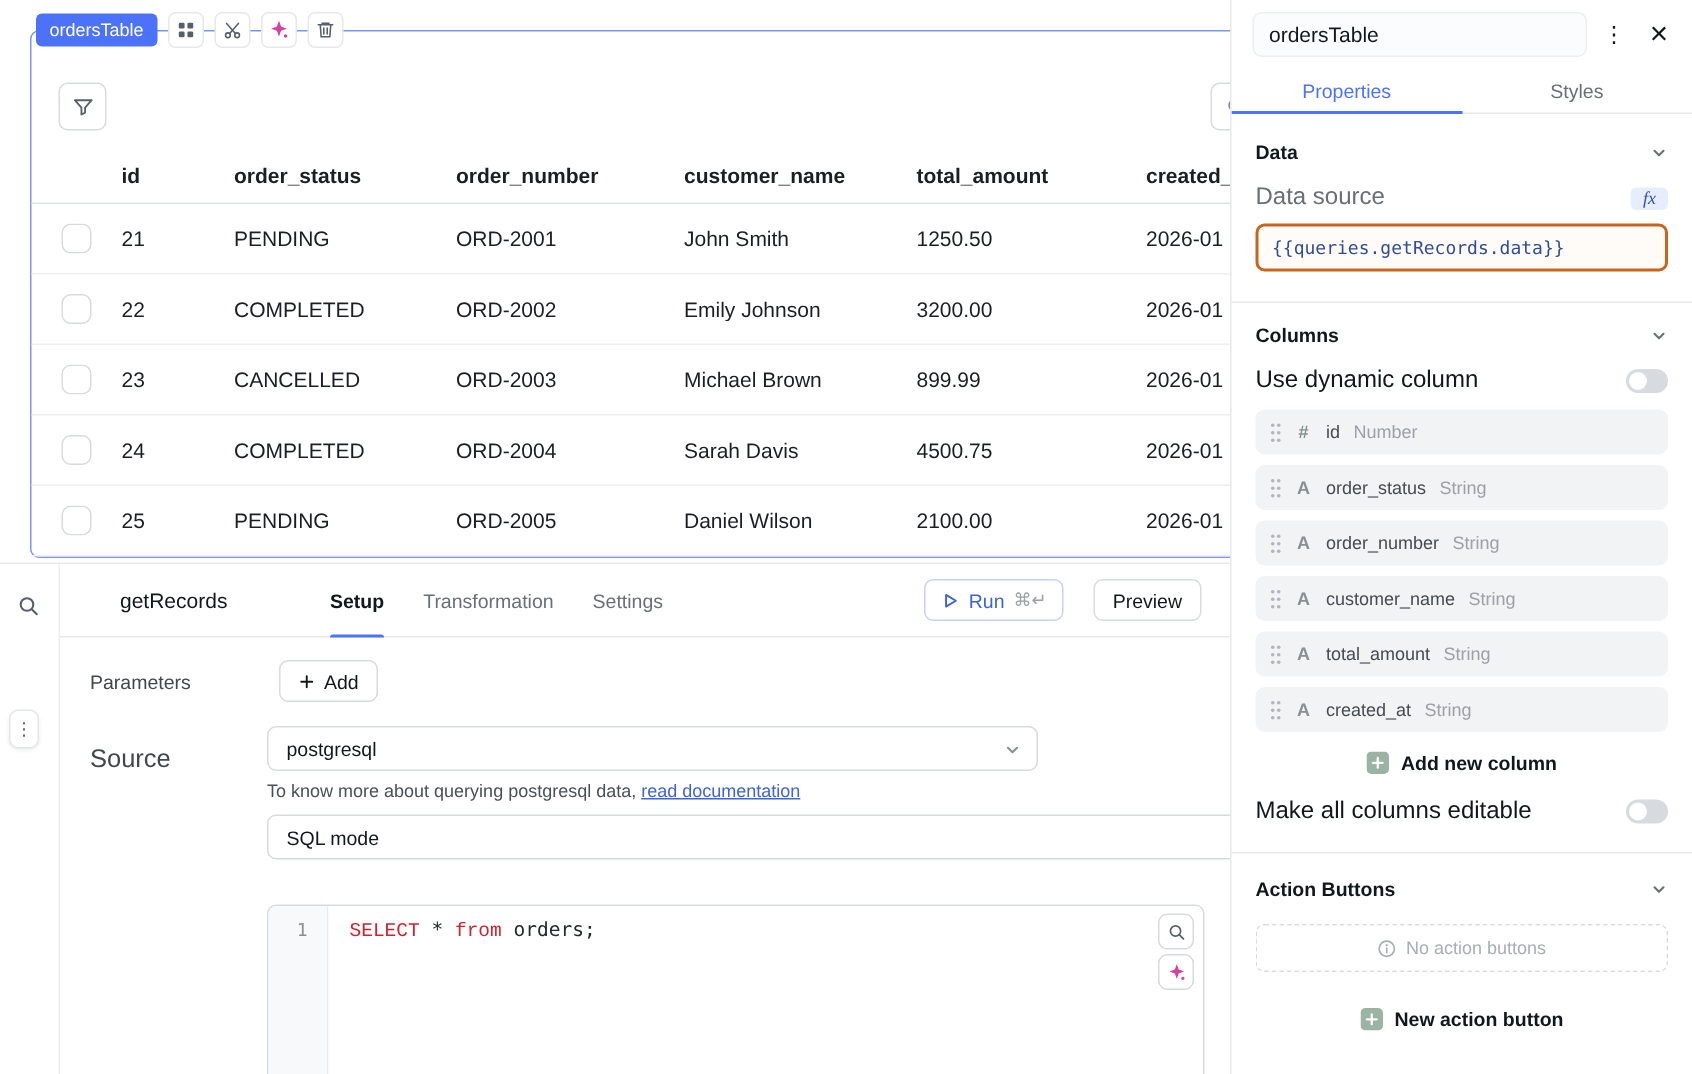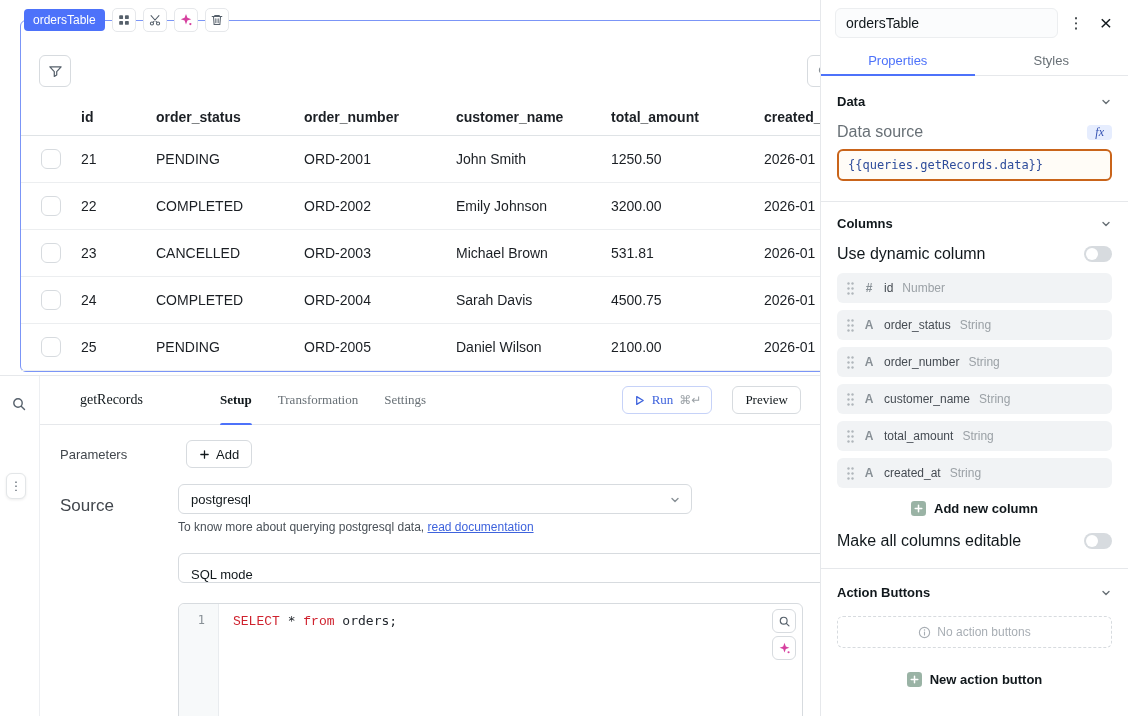--- a/index.html
+++ b/index.html
@@ -199,7 +199,7 @@
         <div class="tw-cell">CANCELLED</div>
         <div class="tw-cell">ORD-2003</div>
         <div class="tw-cell">Michael Brown</div>
-        <div class="tw-cell">531.81</div>
+        <div class="tw-cell">899.99</div>
         <div class="tw-cell">2026-01</div>
       </div>
 

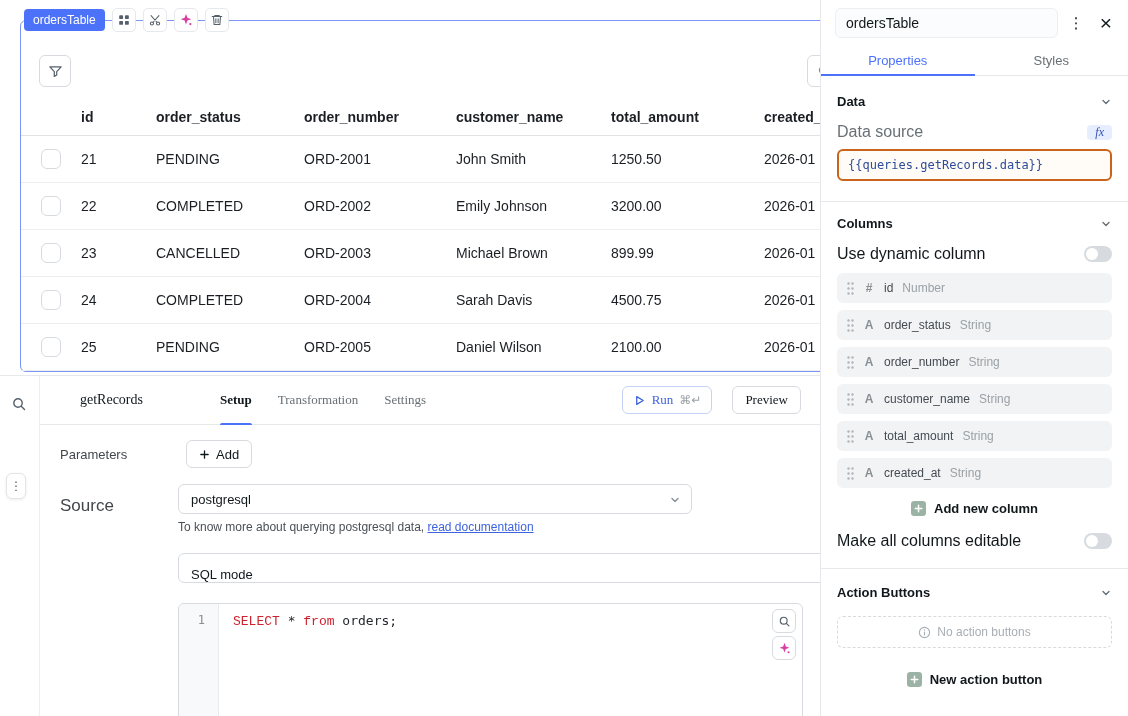--- a/index.html
+++ b/index.html
@@ -35,7 +35,7 @@
   .rail { position:absolute; left:0; top:0; width:40px; height:100%; border-right:1px solid #EDEFF2; }
   .rail-search { position:absolute; left:11px; top:20px; background:none; }
   .rail-kebab { position:absolute; left:6px; top:97px; width:20px; height:26px; border:1px solid #E3E6E8; border-radius:6px; background:#fff; box-shadow:0 1px 3px rgba(0,0,0,.08); color:#56606B; font-size:12px; display:flex; align-items:center; justify-content:center; }
-  .qp-header { position:absolute; left:40px; right:0; top:0; height:49px; border-bottom:1px solid #E6E8EB; display:flex; align-items:center; background:#fff;font-family:Liberation Serif, serif; }
+  .qp-header { position:absolute; left:40px; right:0; top:0; height:49px; border-bottom:1px solid #E6E8EB; display:flex; align-items:center; background:#fff; }
   .qp-name { margin-left:40px; font-size:14px; font-weight:500; width:96px; }
   .qp-tabs { display:flex; gap:26px; margin-left:44px; height:100%; }
   .qtab { position:relative; height:100%; display:flex; align-items:center; font-size:13px; color:#687076; background:none; }

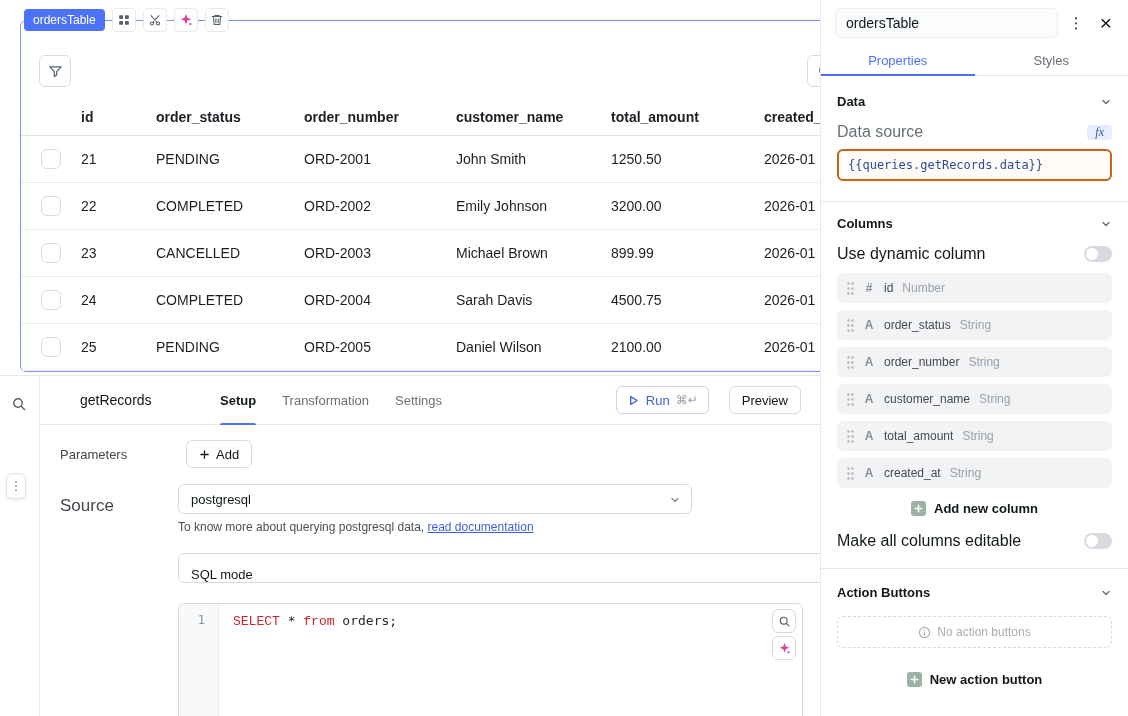--- a/index.html
+++ b/index.html
@@ -52,7 +52,7 @@
   .select { position:absolute; height:30px; border:1px solid #D7DBDF; border-radius:6px; background:#fff; display:flex; align-items:center; padding:0 12px; font-size:13px; color:#11181C; }
   .select .chev { position:absolute; right:10px; top:9px; }
   .sel-source { left:138px; top:59px; width:514px; }
-  .sel-mode { left:138px; top:128px; width:734px;align-items:flex-end; }
+  .sel-mode { left:138px; top:118px; width:734px; }
   .help { position:absolute; left:138px; top:95px; font-size:12px; color:#495057; }
   .help .link { color:var(--link,#3E63DD); text-decoration:underline; cursor:pointer; }
   .editor { position:absolute; left:138px; top:178px; width:625px; height:170px; border:1px solid #D7DBDF; border-radius:6px; background:#fff; }

